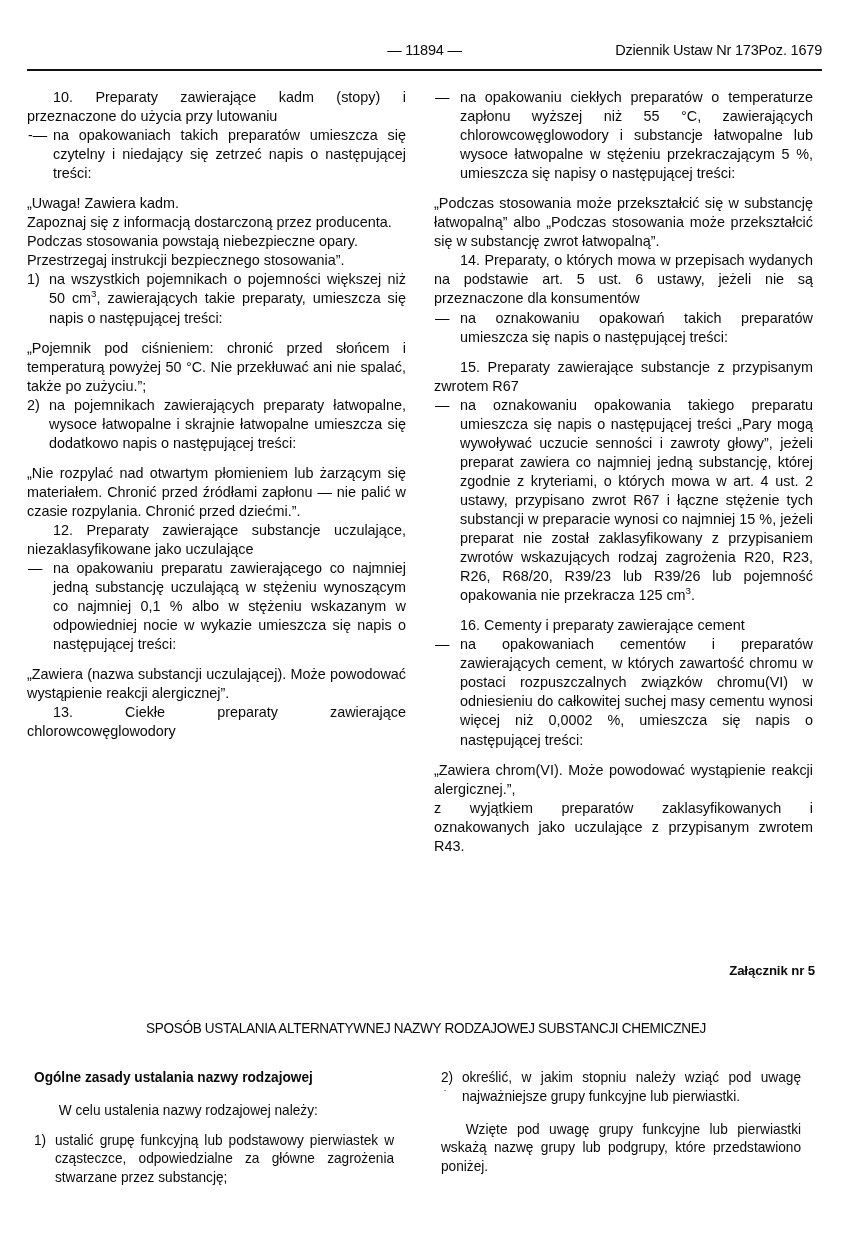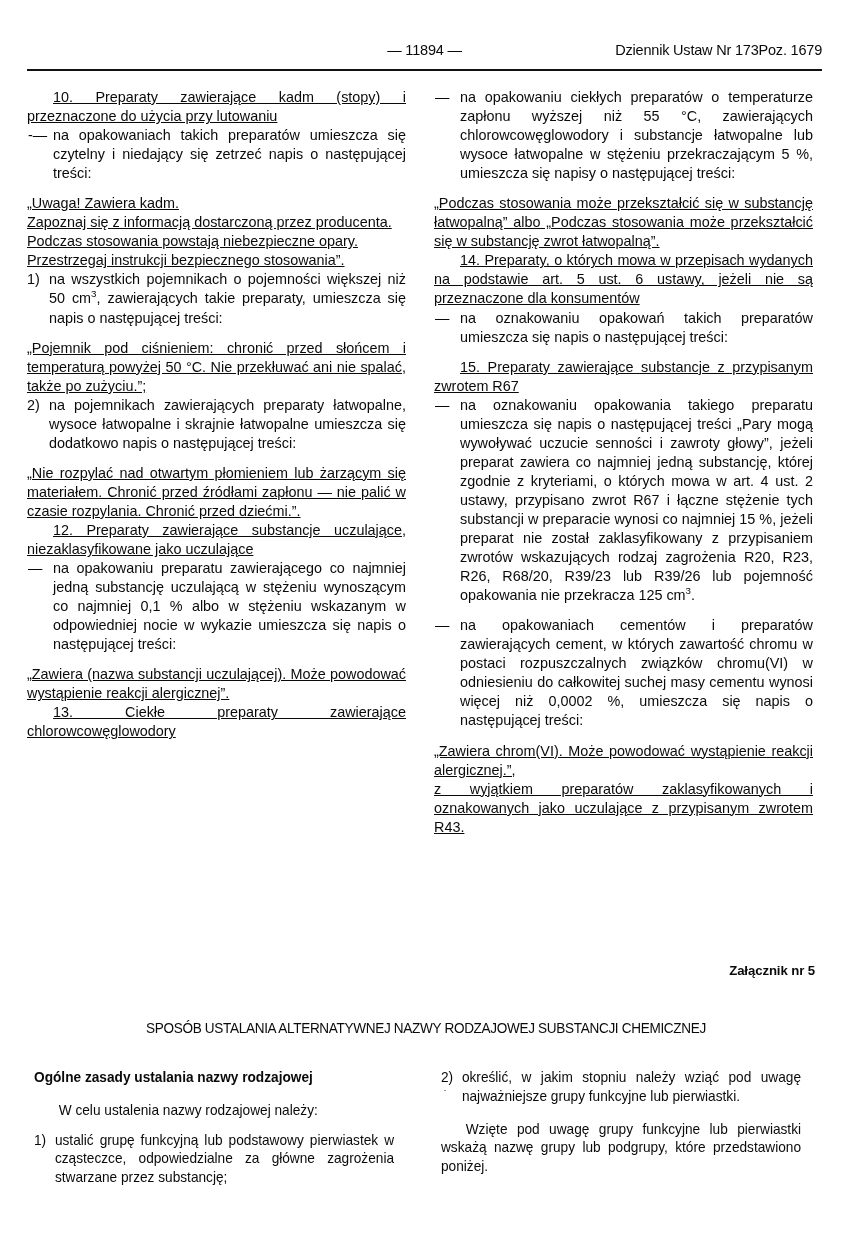--- a/index.html
+++ b/index.html
@@ -77,7 +77,6 @@
   .col p {
     margin: 0 0 0 0;
     text-align: justify;
-    text-decoration: underline;
   }
 
   

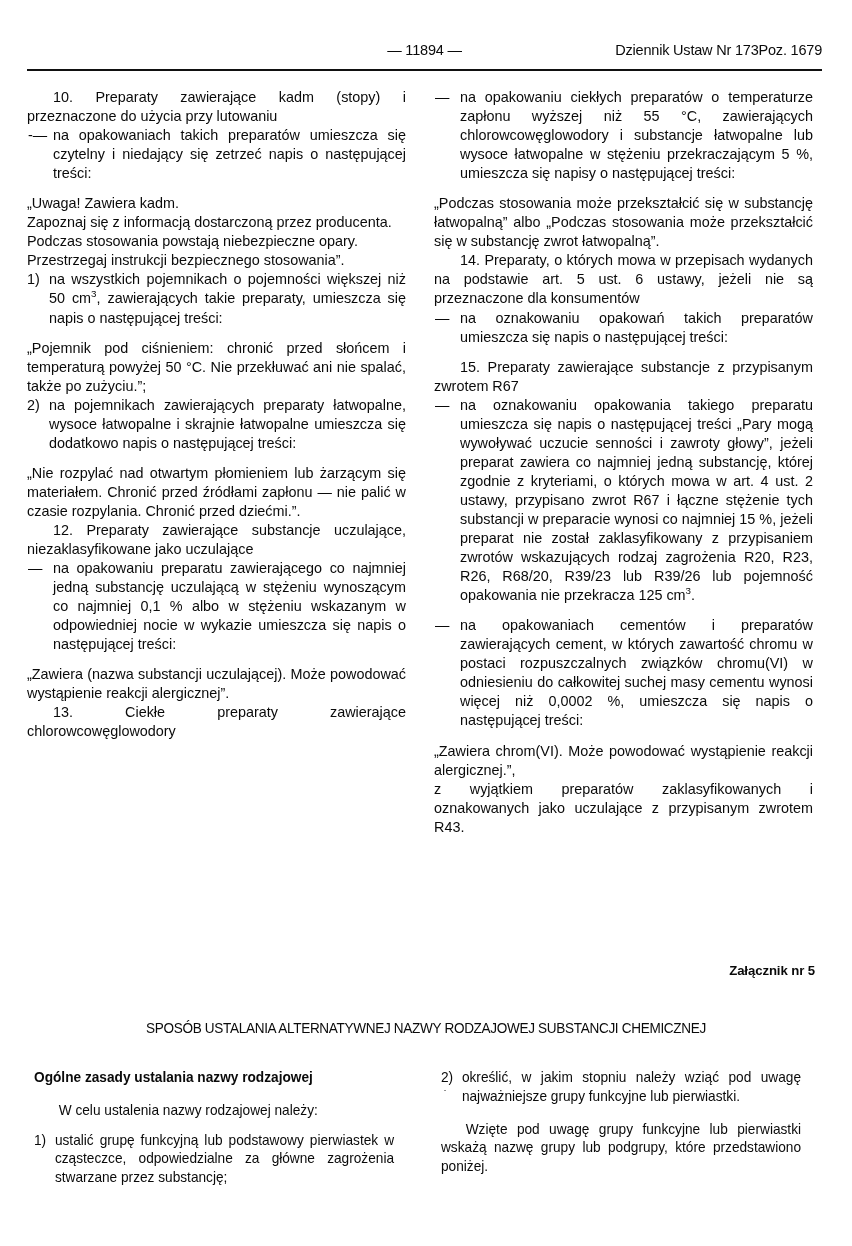--- a/index.html
+++ b/index.html
@@ -250,6 +250,7 @@
         <span class="body nostretch"><span>na oznakowaniu opakowania takiego preparatu umieszcza się napis o następującej treści „Pary mogą wywoływać uczucie senności i zawroty głowy”, jeżeli preparat zawiera co najmniej jedną substancję, której zgodnie z kryteriami, o których mowa w art. 4 ust. 2 ustawy, przypisano zwrot R67 i łączne stężenie tych substancji w preparacie wynosi co najmniej 15 %, jeżeli preparat nie został zaklasyfikowany z przypisaniem zwrotów wskazujących rodzaj zagrożenia R20, R23, R26, R68/20, R39/23 lub R39/26 lub pojemność opakowania nie przekracza 125 cm</span><sup>3</sup><span>.</span></span>
       </div>
 
+      <p class="p-ind nostretch">16. Cementy i preparaty zawierające cement</p>
 
       <div class="li dash">
         <span class="mark">—</span>

